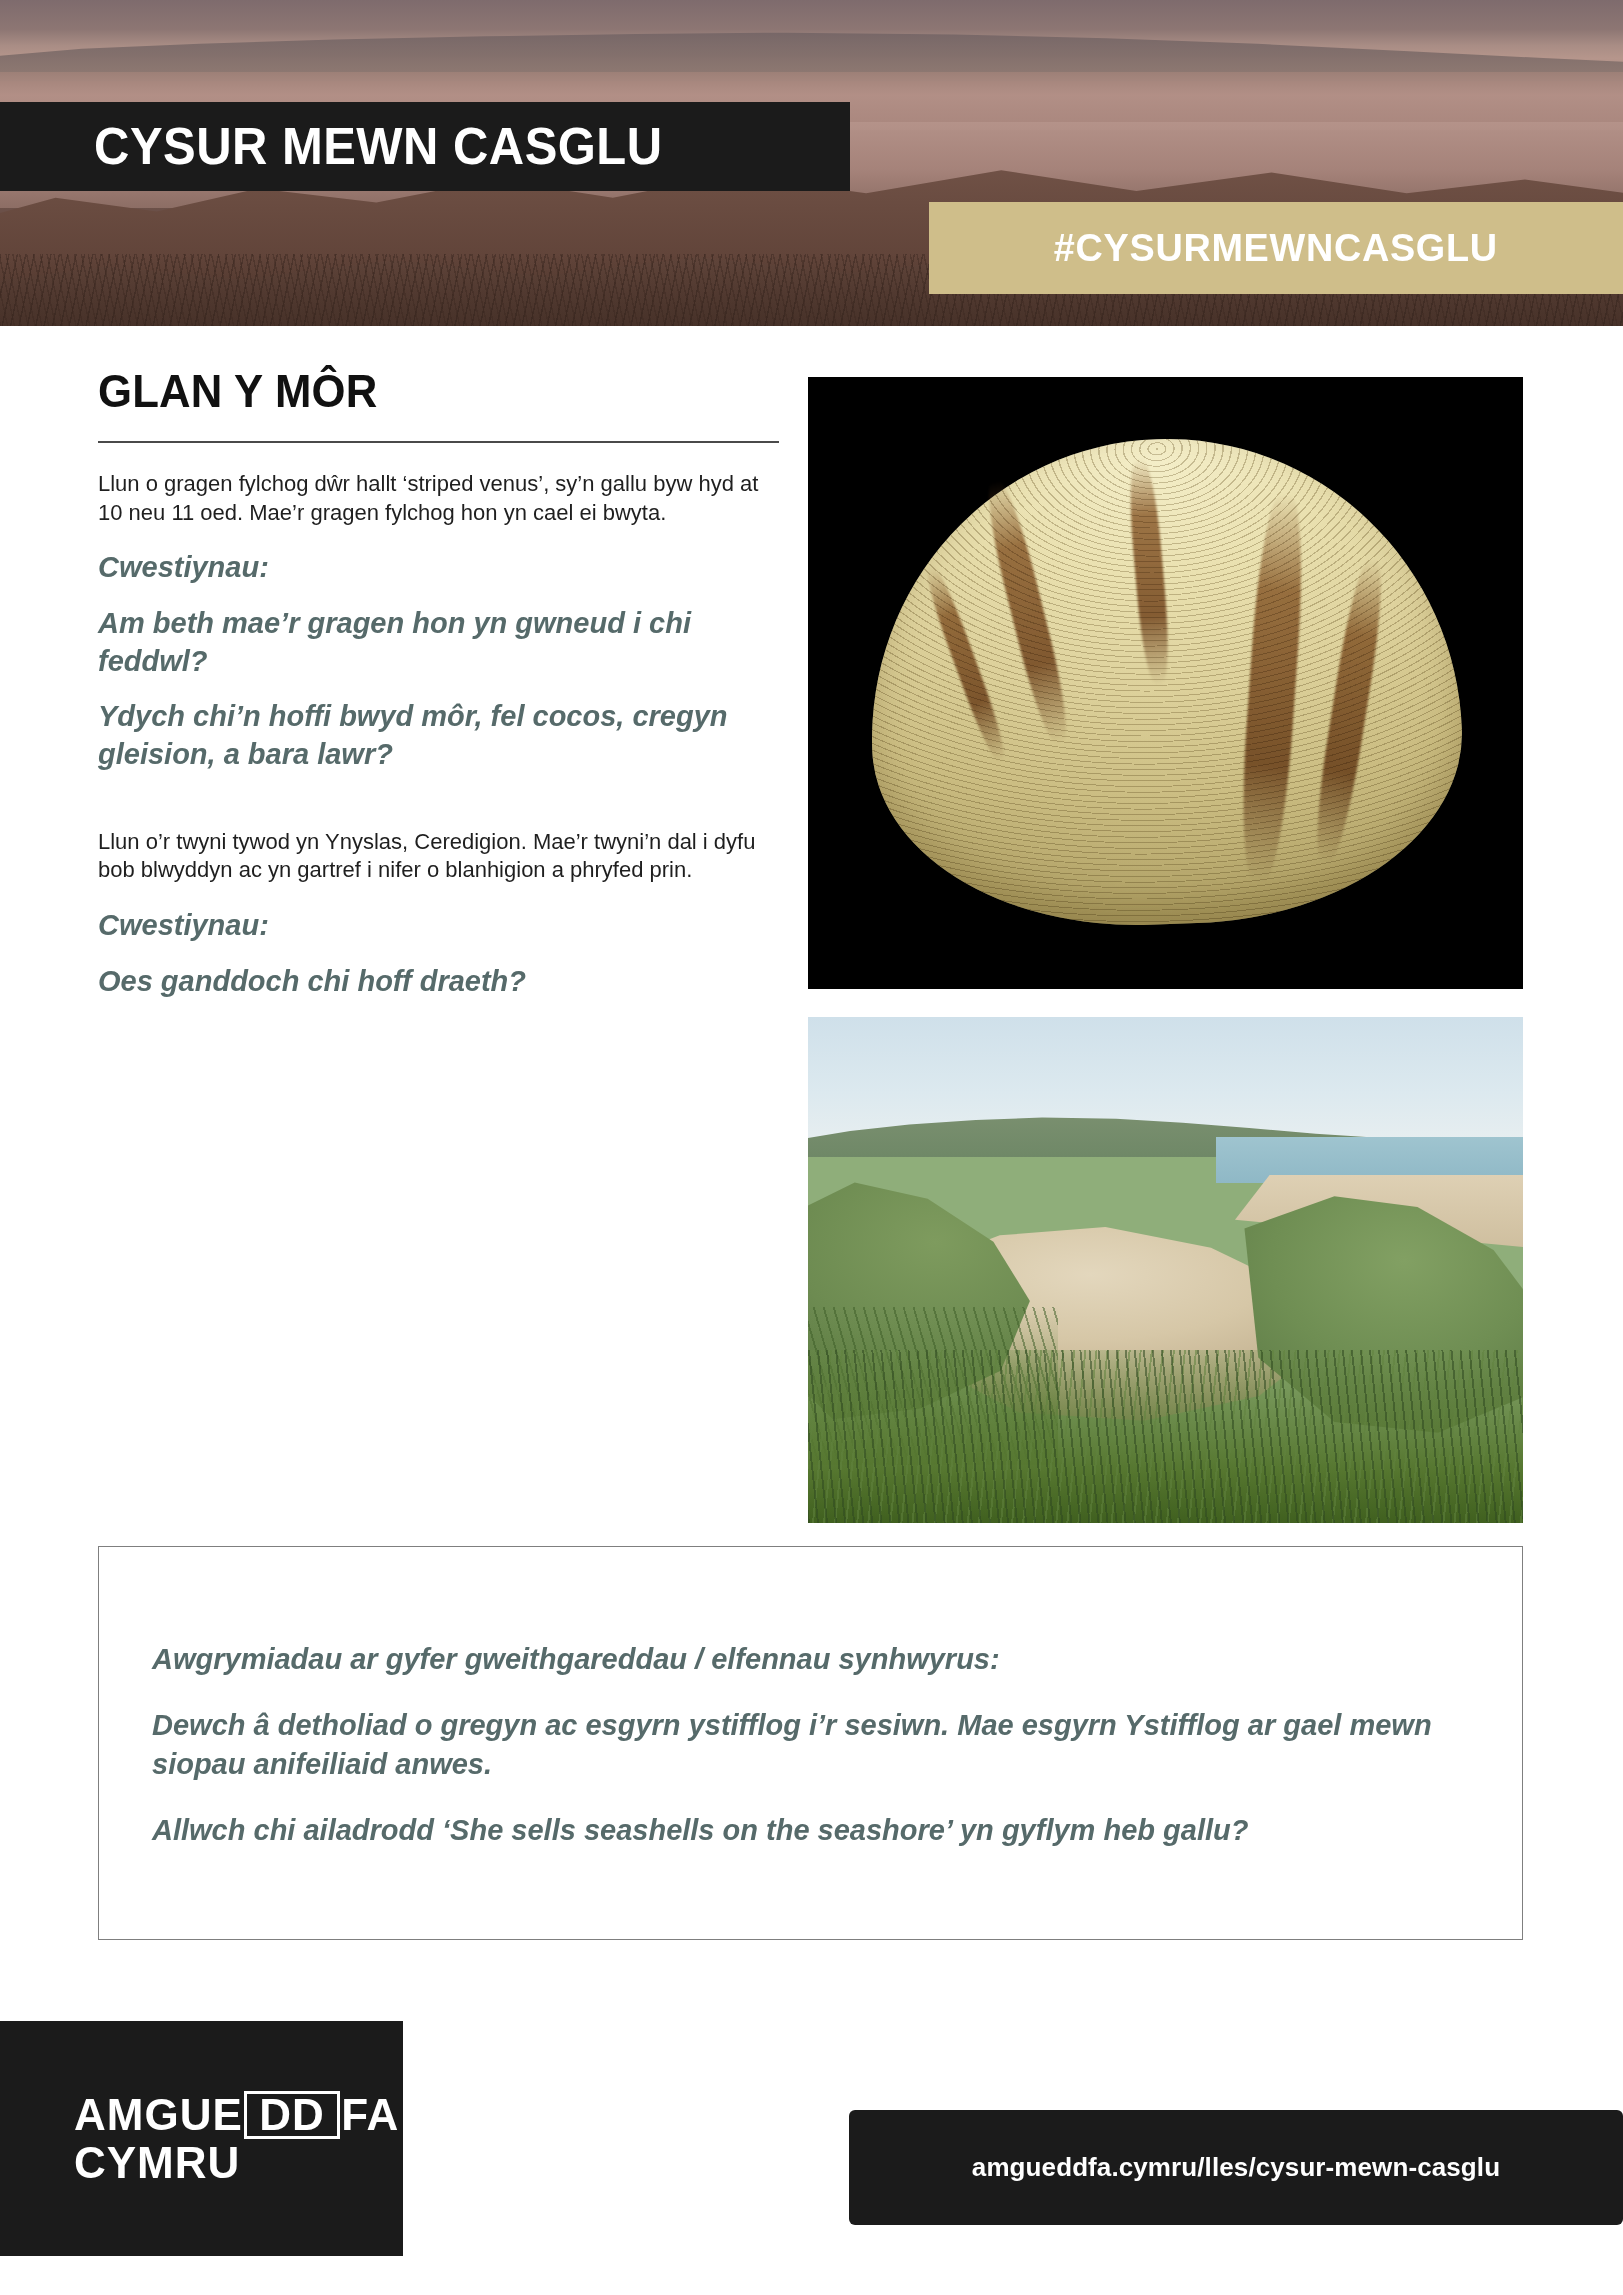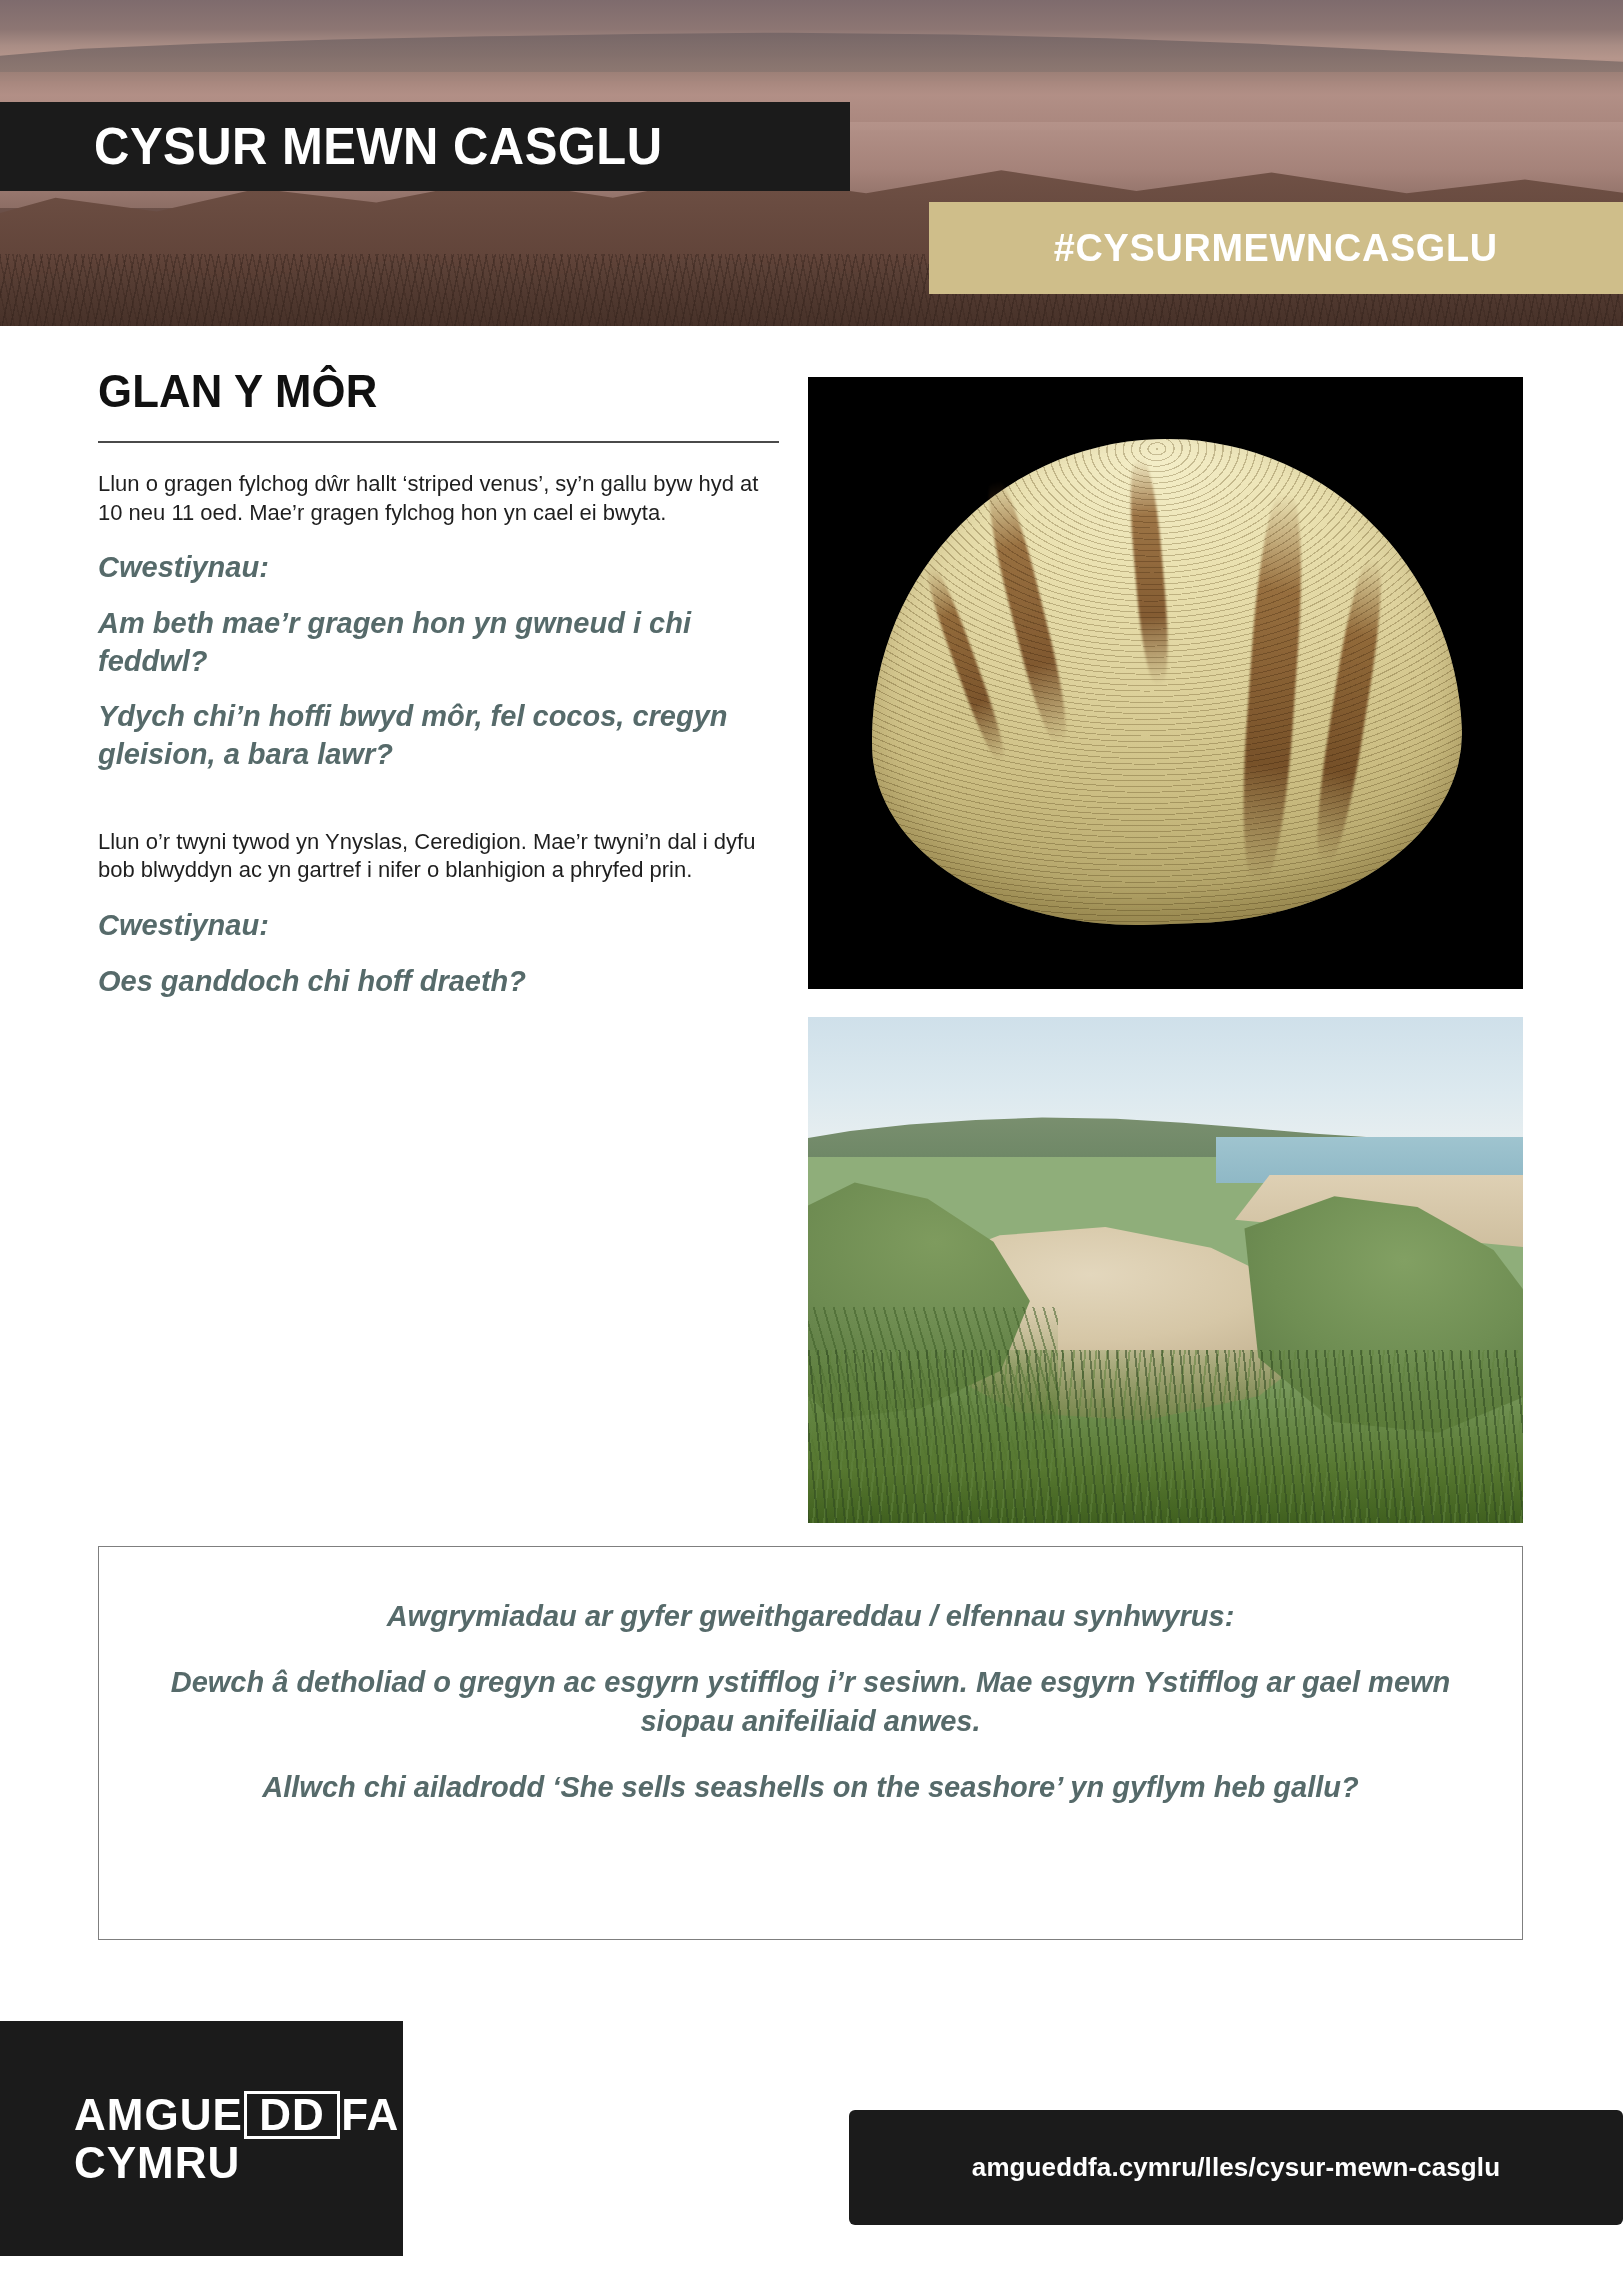--- a/index.html
+++ b/index.html
@@ -279,8 +279,7 @@
     width: 1425px; height: 394px;
     border: 1.9px solid #7f7f7f;
     background: #ffffff;
-    padding: 50px 53px 0 53px;
-    text-align: center;
+    padding: 93px 53px 0 53px;
   }
   .suggest-line {
     font-size: 29px;

